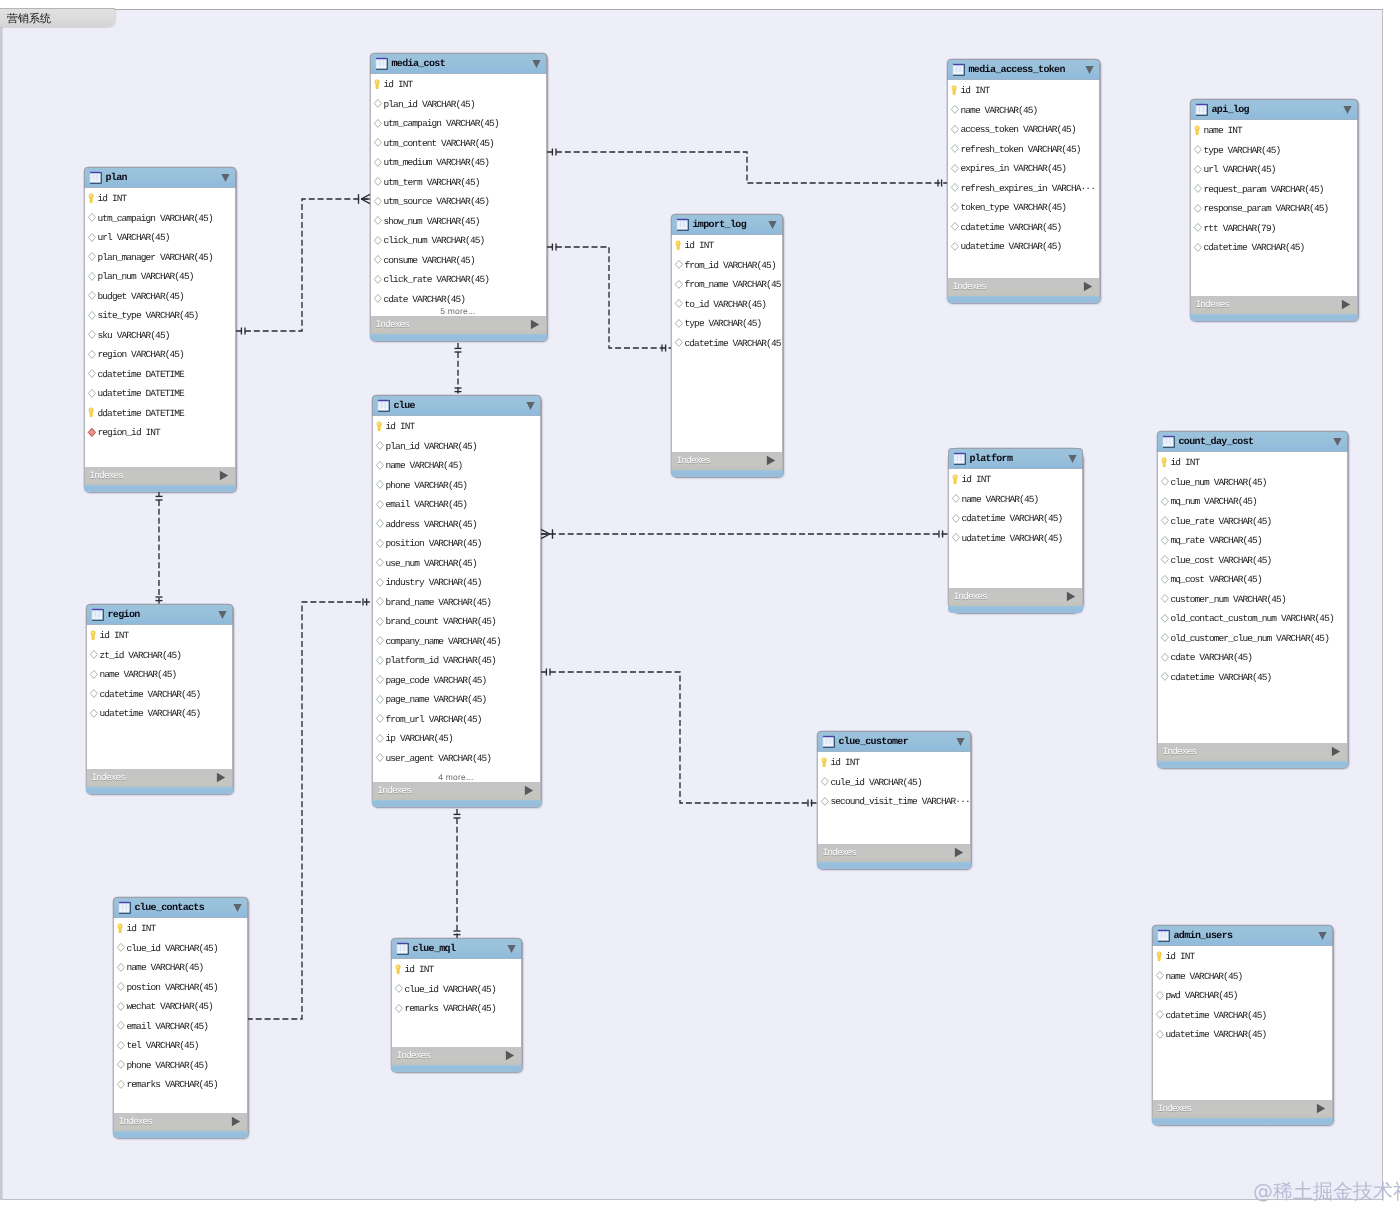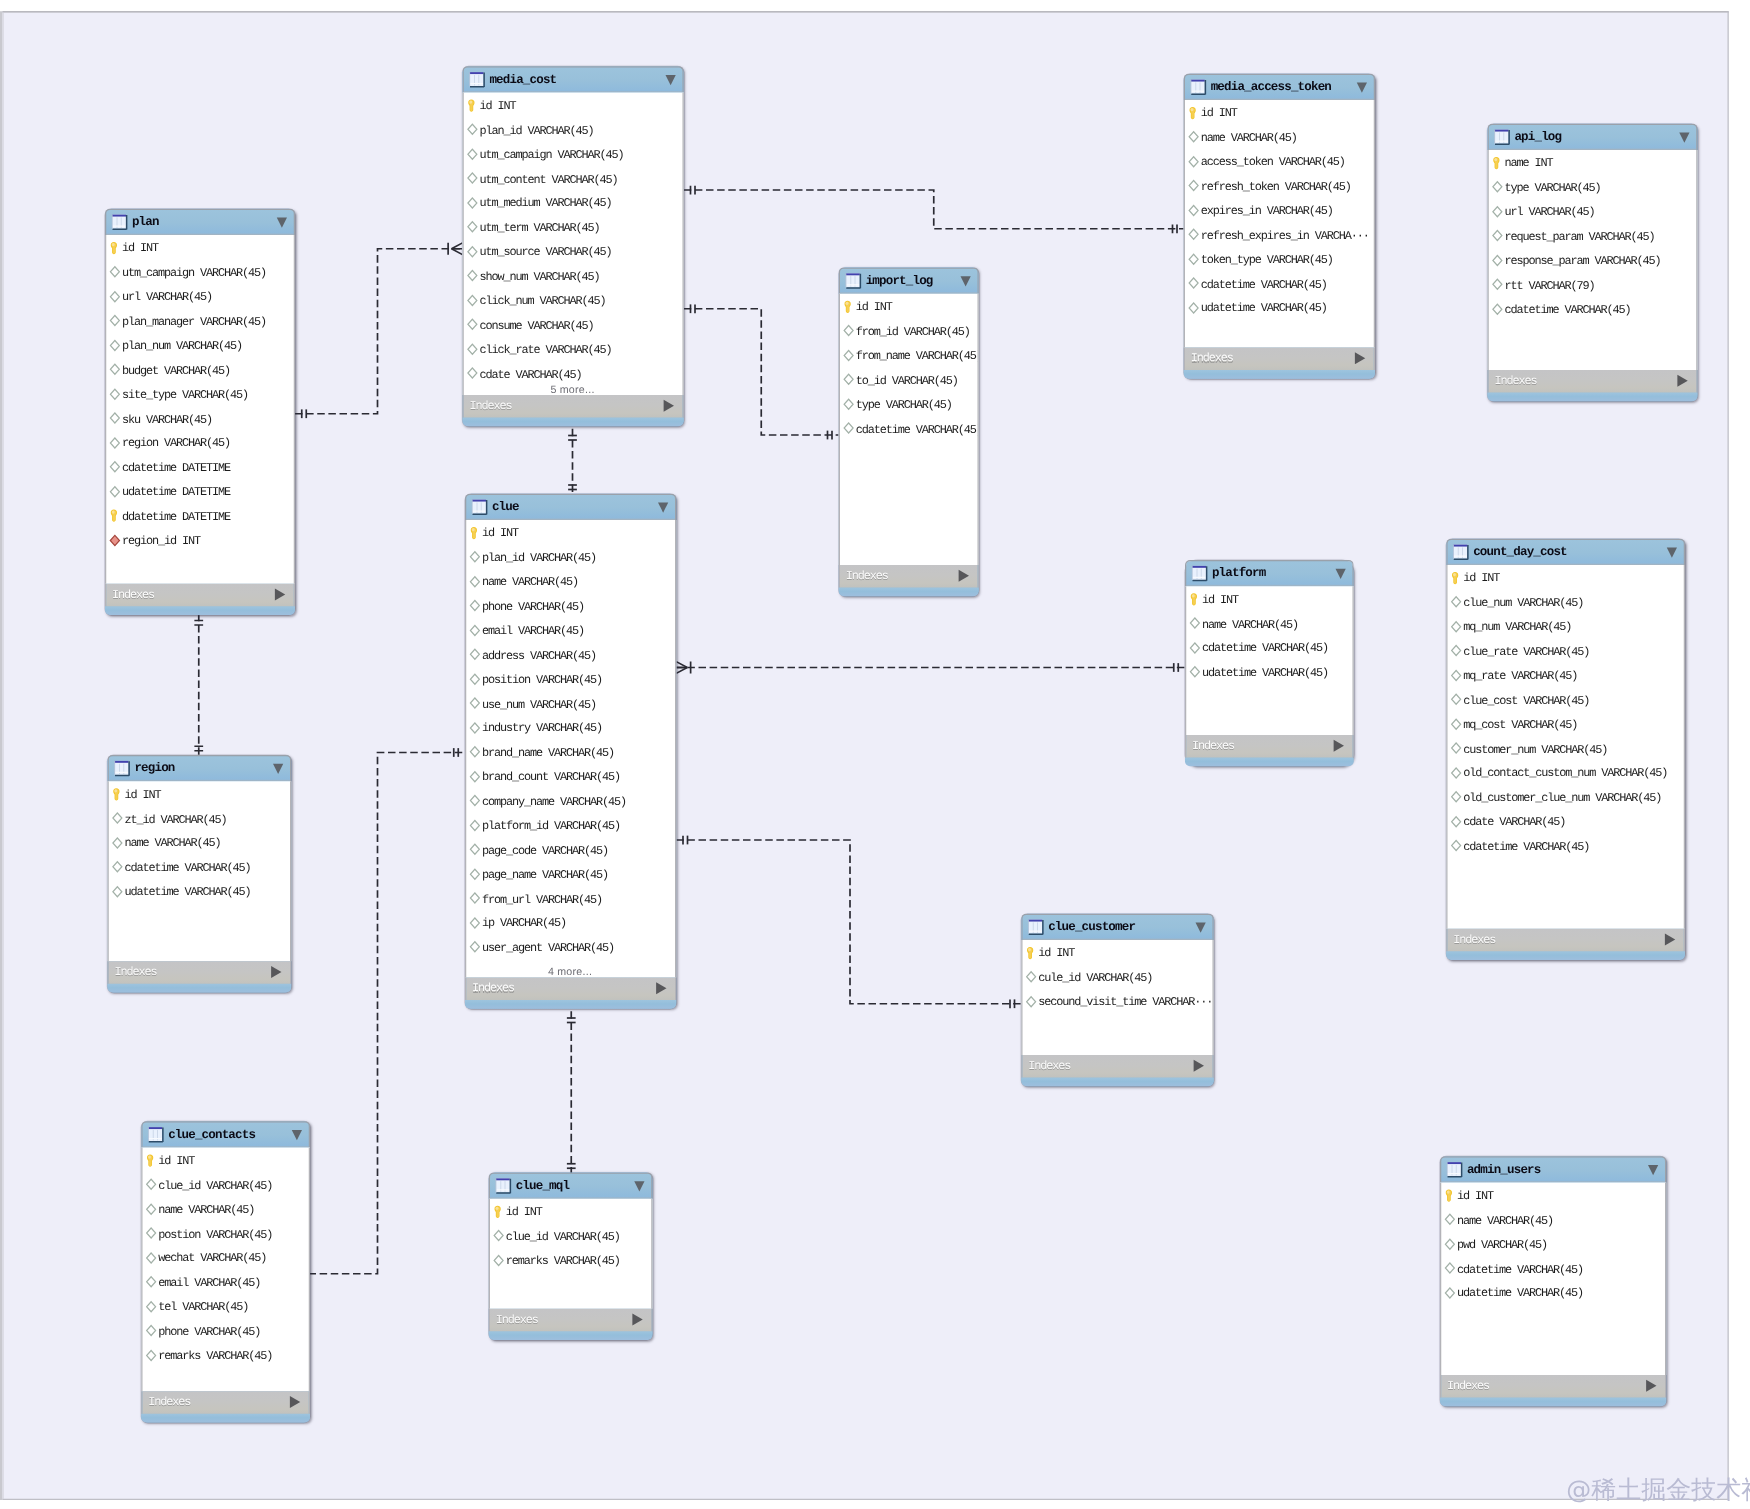--- a/index.html
+++ b/index.html
@@ -61,6 +61,11 @@
 <body>
 
 <div id="root">
+  <div id="tabstrip">
+    <div id="tab">
+      <span class="label">营销系统</span>
+    </div>
+  </div>
   <div id="canvas">
     <svg id="wires" viewBox="2 9 1380 1189">
         <g stroke="#2a2a33" stroke-width="1.35" fill="none" stroke-linecap="butt">

